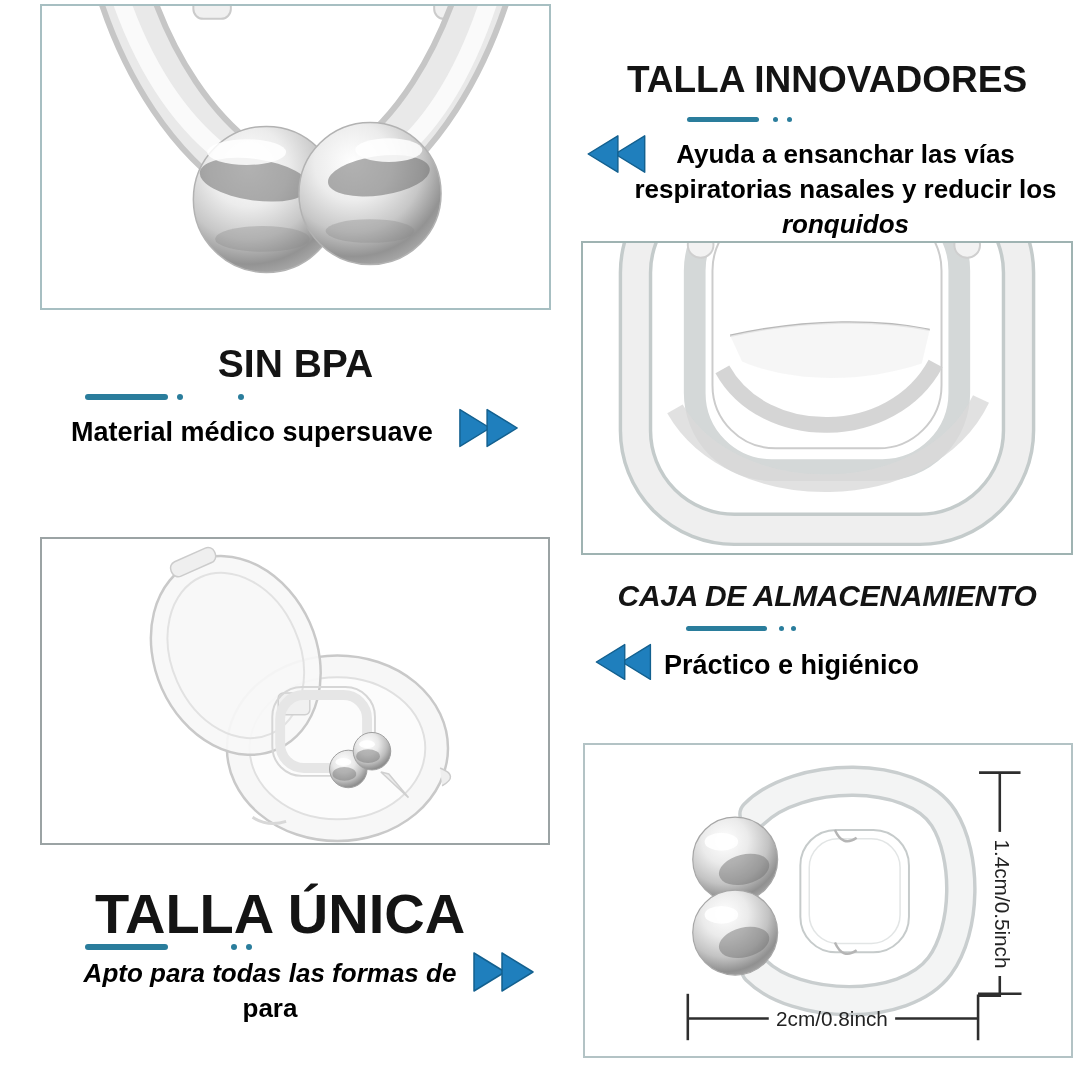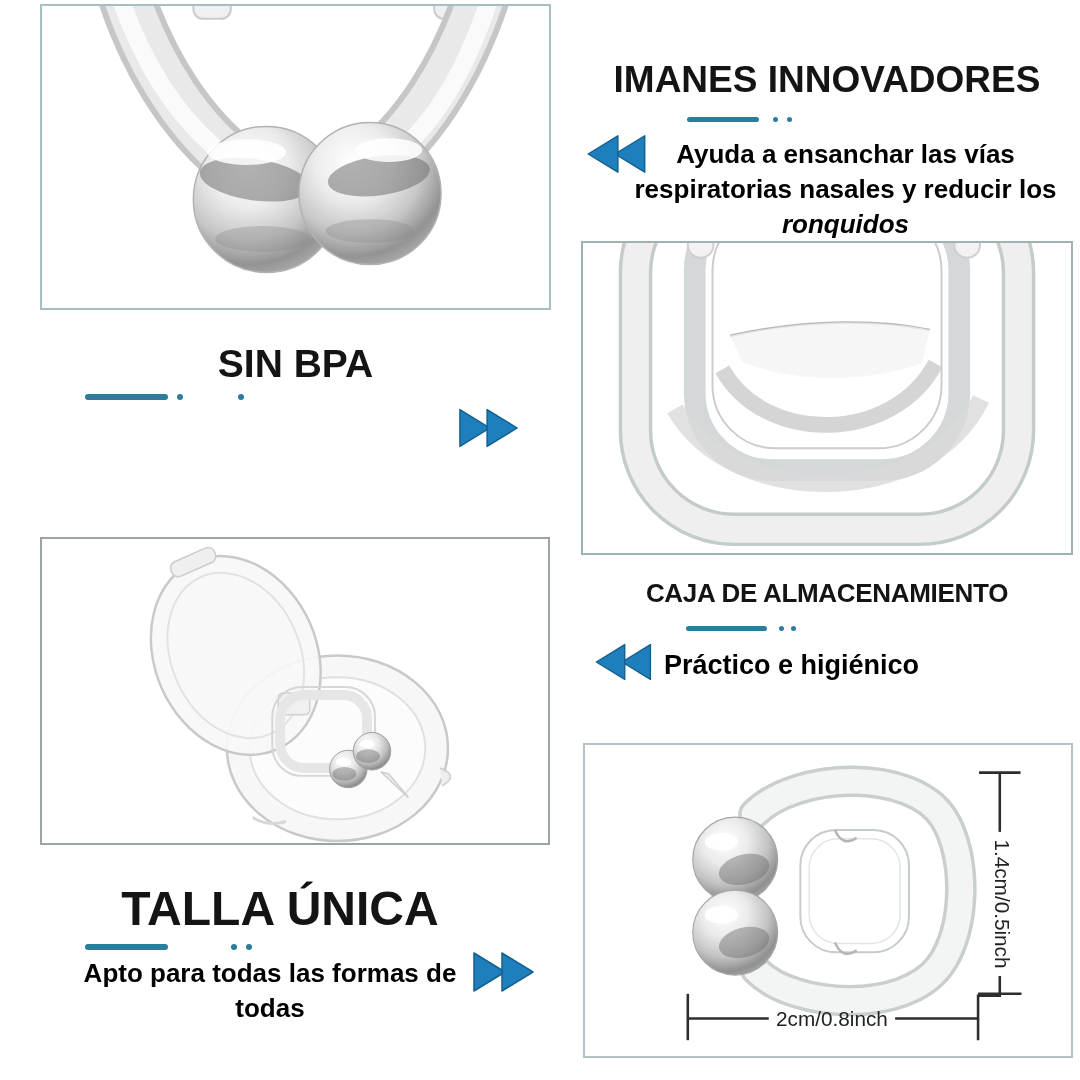--- a/index.html
+++ b/index.html
@@ -65,7 +65,7 @@
     </svg>
   </div>
 
-  <div class="title" style="left:581px; top:60px; width:492px; font-size:37px;">IMANES INNOVADORES</div>
+  <div class="title" style="left:581px; top:60px; width:492px; font-size:37px;">TALLA INNOVADORES</div>
 
   <div class="divider" style="left:687px; top:117px;">
     <span class="bar" style="width:72px; height:5px;"></span>

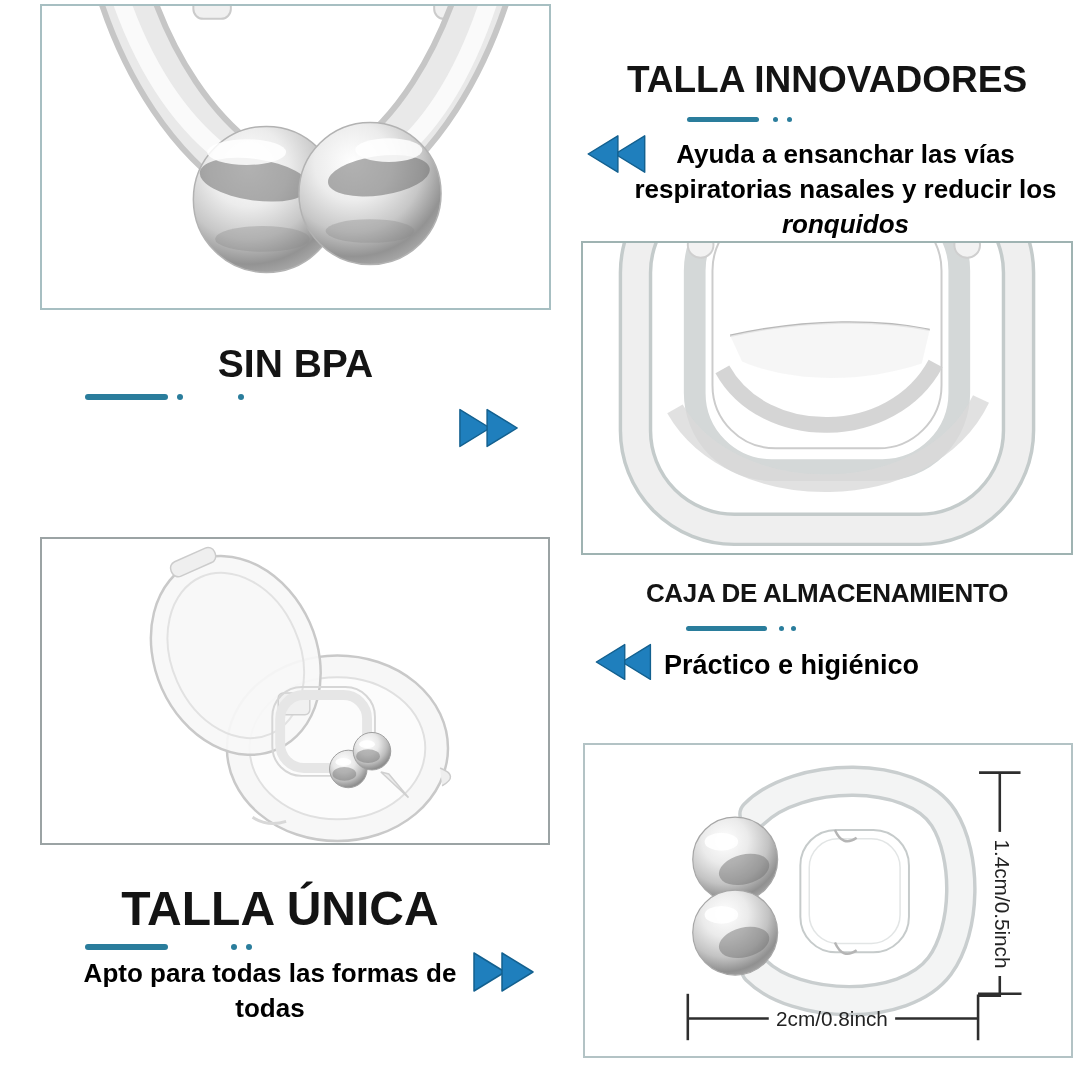--- a/index.html
+++ b/index.html
@@ -111,6 +111,7 @@
     <span class="dot" style="width:6px; height:6px; margin-left:55px;"></span>
   </div>
 
+  <div class="body-line" style="left:71px; top:417px; font-size:27px; text-align:left;">Material médico supersuave</div>
 
   <svg class="arrow" style="left:457px; top:403px;" width="66" height="50" viewBox="0 0 68 48">
     <path d="M3,5 L3,43 L34,24 Z" fill="#1f7fbd" stroke="#13608f" stroke-width="1.5" stroke-linejoin="round"></path>

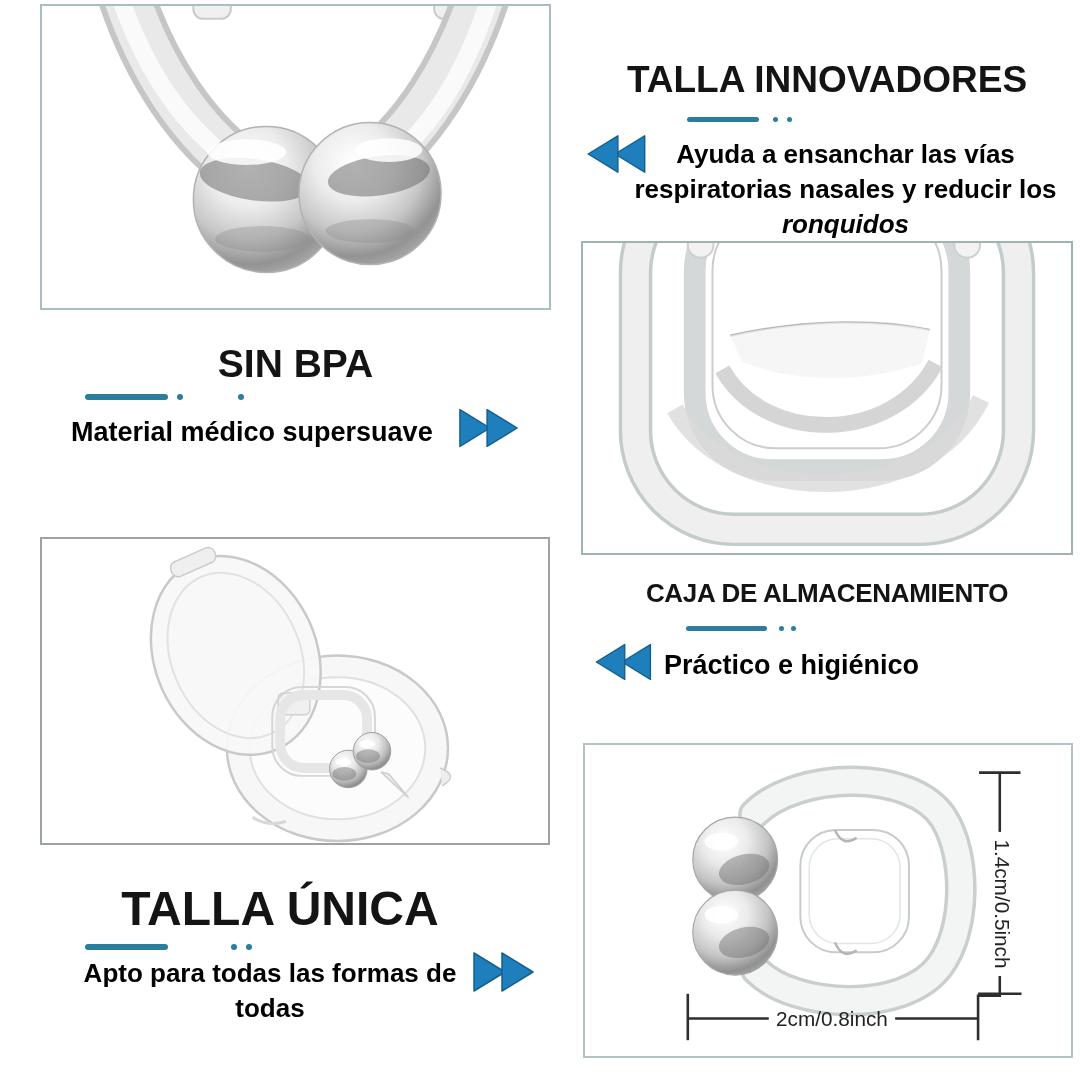--- a/index.html
+++ b/index.html
@@ -173,7 +173,7 @@
     <path d="M31,5 L31,43 L62,24 Z" fill="#1f7fbd" stroke="#13608f" stroke-width="1.5" stroke-linejoin="round"></path>
   </svg>
 
-  <div class="title" style="left:581px; top:579px; width:492px; font-size:26px; letter-spacing:-0.3px;">CAJA DE ALMACENAMIENTO</div>
+  <div class="title" style="left:581px; top:579px; width:492px; font-size:30px; letter-spacing:-0.3px;font-style:italic;">CAJA DE ALMACENAMIENTO</div>
 
   <div class="divider" style="left:686px; top:626px;">
     <span class="bar" style="width:81px; height:5px;"></span>

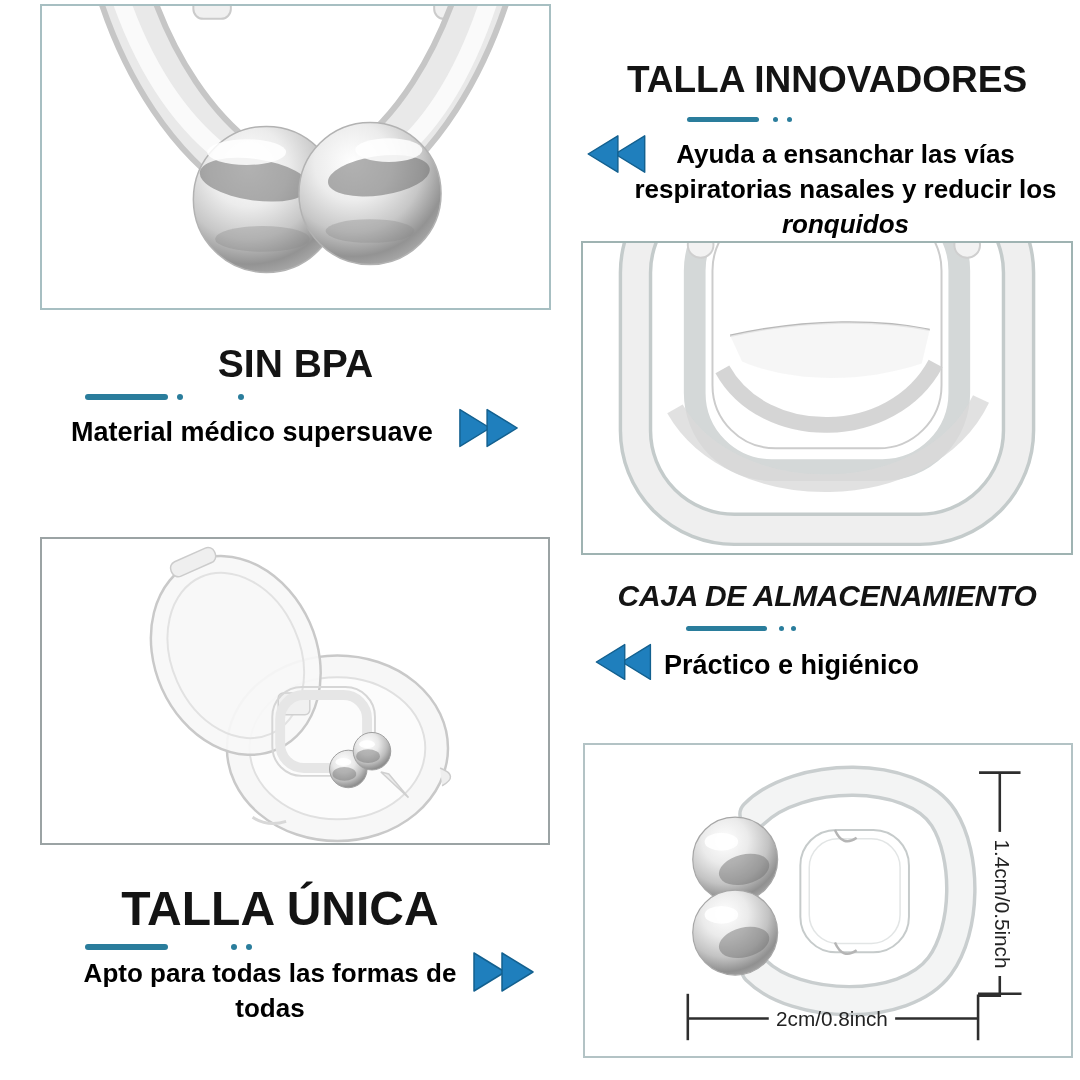--- a/index.html
+++ b/index.html
@@ -157,7 +157,7 @@
     </svg>
   </div>
 
-  <div class="title" style="left:20px; top:883px; width:520px; font-size:48px;">TALLA ÚNICA</div>
+  <div class="title" style="left:20px; top:883px; width:520px; font-size:56px;">TALLA ÚNICA</div>
 
   <div class="divider" style="left:85px; top:944px;">
     <span class="bar" style="width:83px; height:6px;"></span>

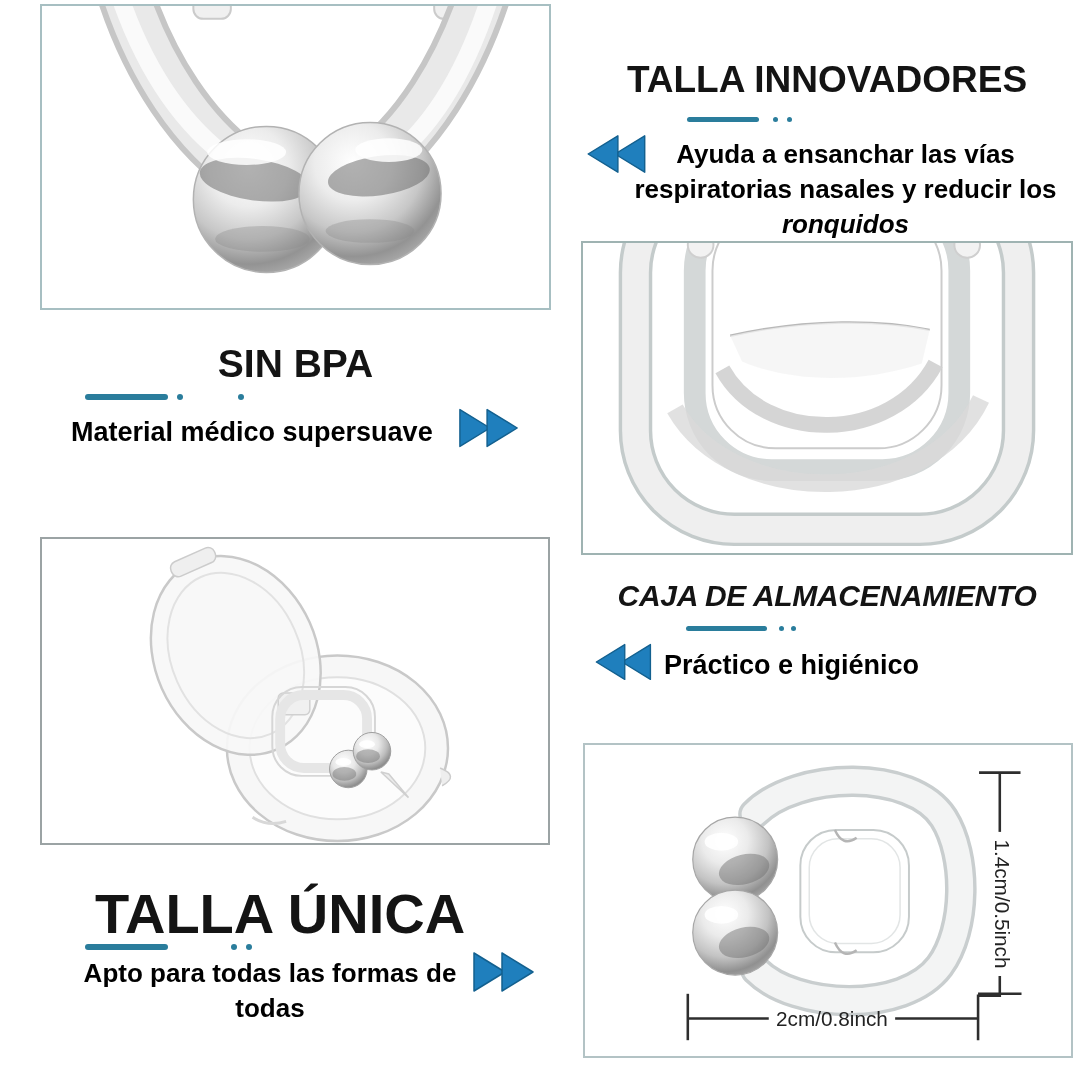--- a/index.html
+++ b/index.html
@@ -165,7 +165,7 @@
     <span class="dot" style="width:6px; height:6px; margin-left:9px;"></span>
   </div>
 
-  <div class="body-line" style="left:20px; top:958px; width:500px; font-size:26px;">Apto para todas las formas de</div>
+  <div class="body-line" style="left:20px; top:958px; width:500px; font-size:26px;font-style:italic;">Apto para todas las formas de</div>
   <div class="body-line" style="left:20px; top:993px; width:500px; font-size:26px;">todas</div>
 
   <svg class="arrow" style="left:471px; top:946px;" width="68" height="52" viewBox="0 0 68 48">

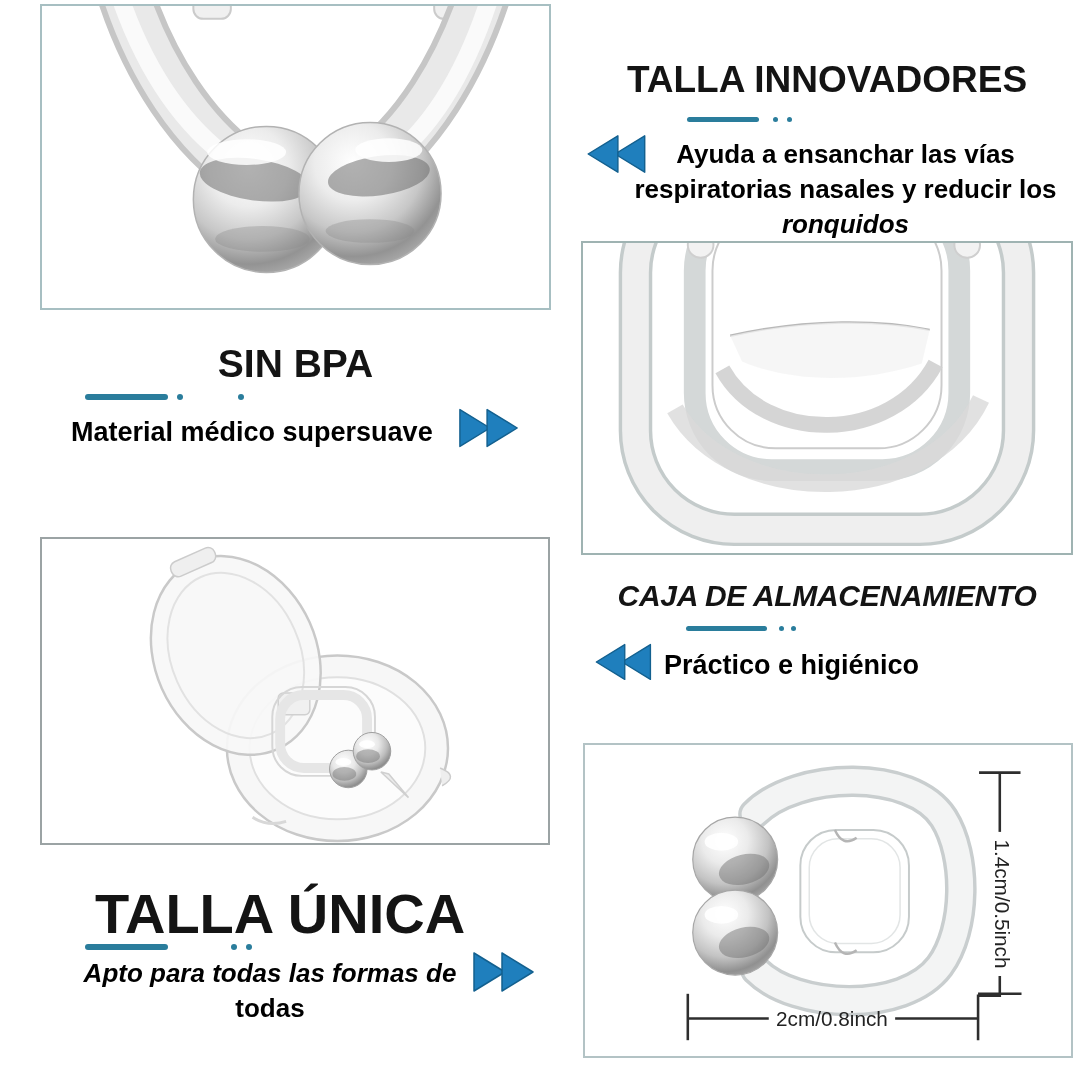--- a/index.html
+++ b/index.html
@@ -166,7 +166,7 @@
   </div>
 
   <div class="body-line" style="left:20px; top:958px; width:500px; font-size:26px;font-style:italic;">Apto para todas las formas de</div>
-  <div class="body-line" style="left:20px; top:993px; width:500px; font-size:26px;">todas</div>
+  <div class="body-line" style="left:20px; top:993px; width:500px; font-size:26px;">para</div>
 
   <svg class="arrow" style="left:471px; top:946px;" width="68" height="52" viewBox="0 0 68 48">
     <path d="M3,5 L3,43 L34,24 Z" fill="#1f7fbd" stroke="#13608f" stroke-width="1.5" stroke-linejoin="round"></path>

